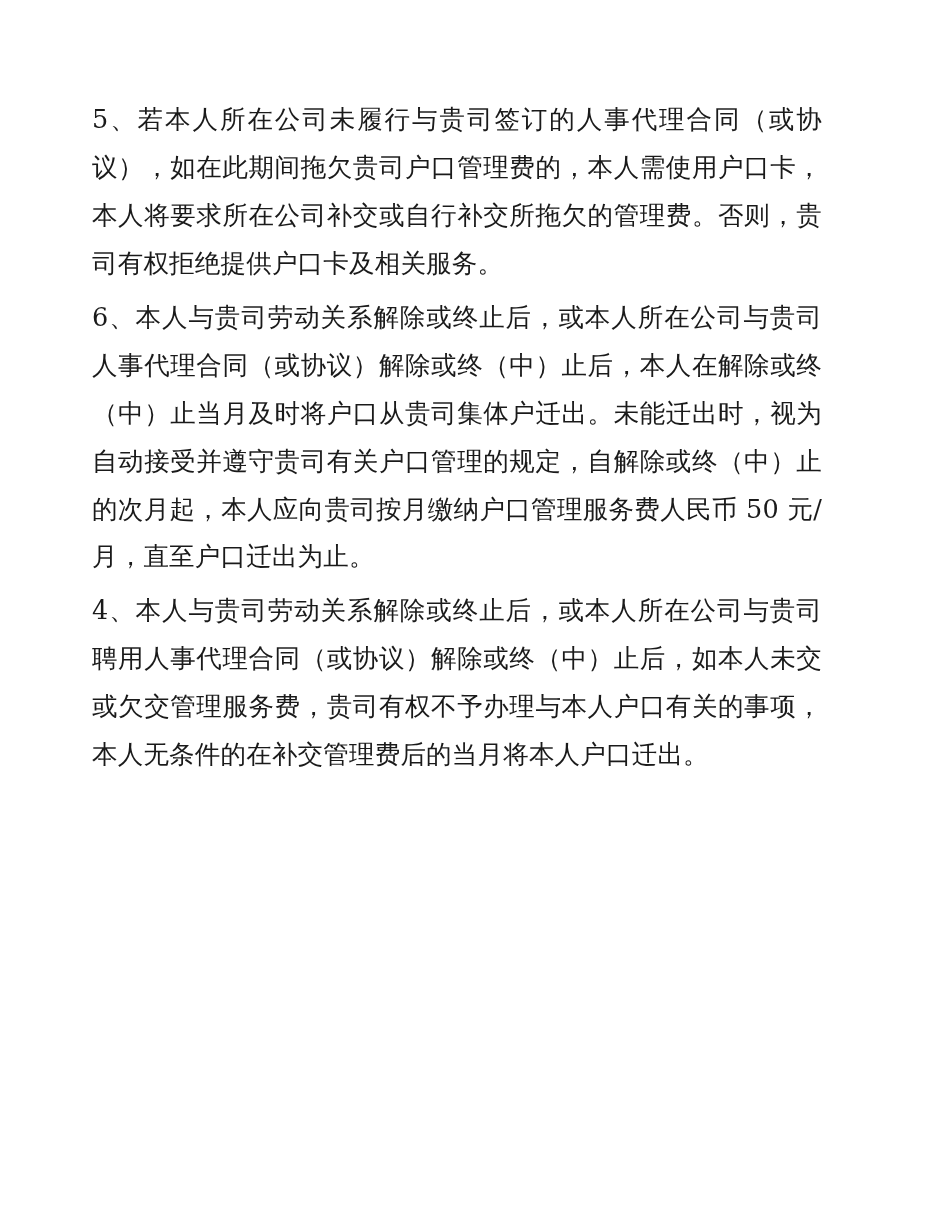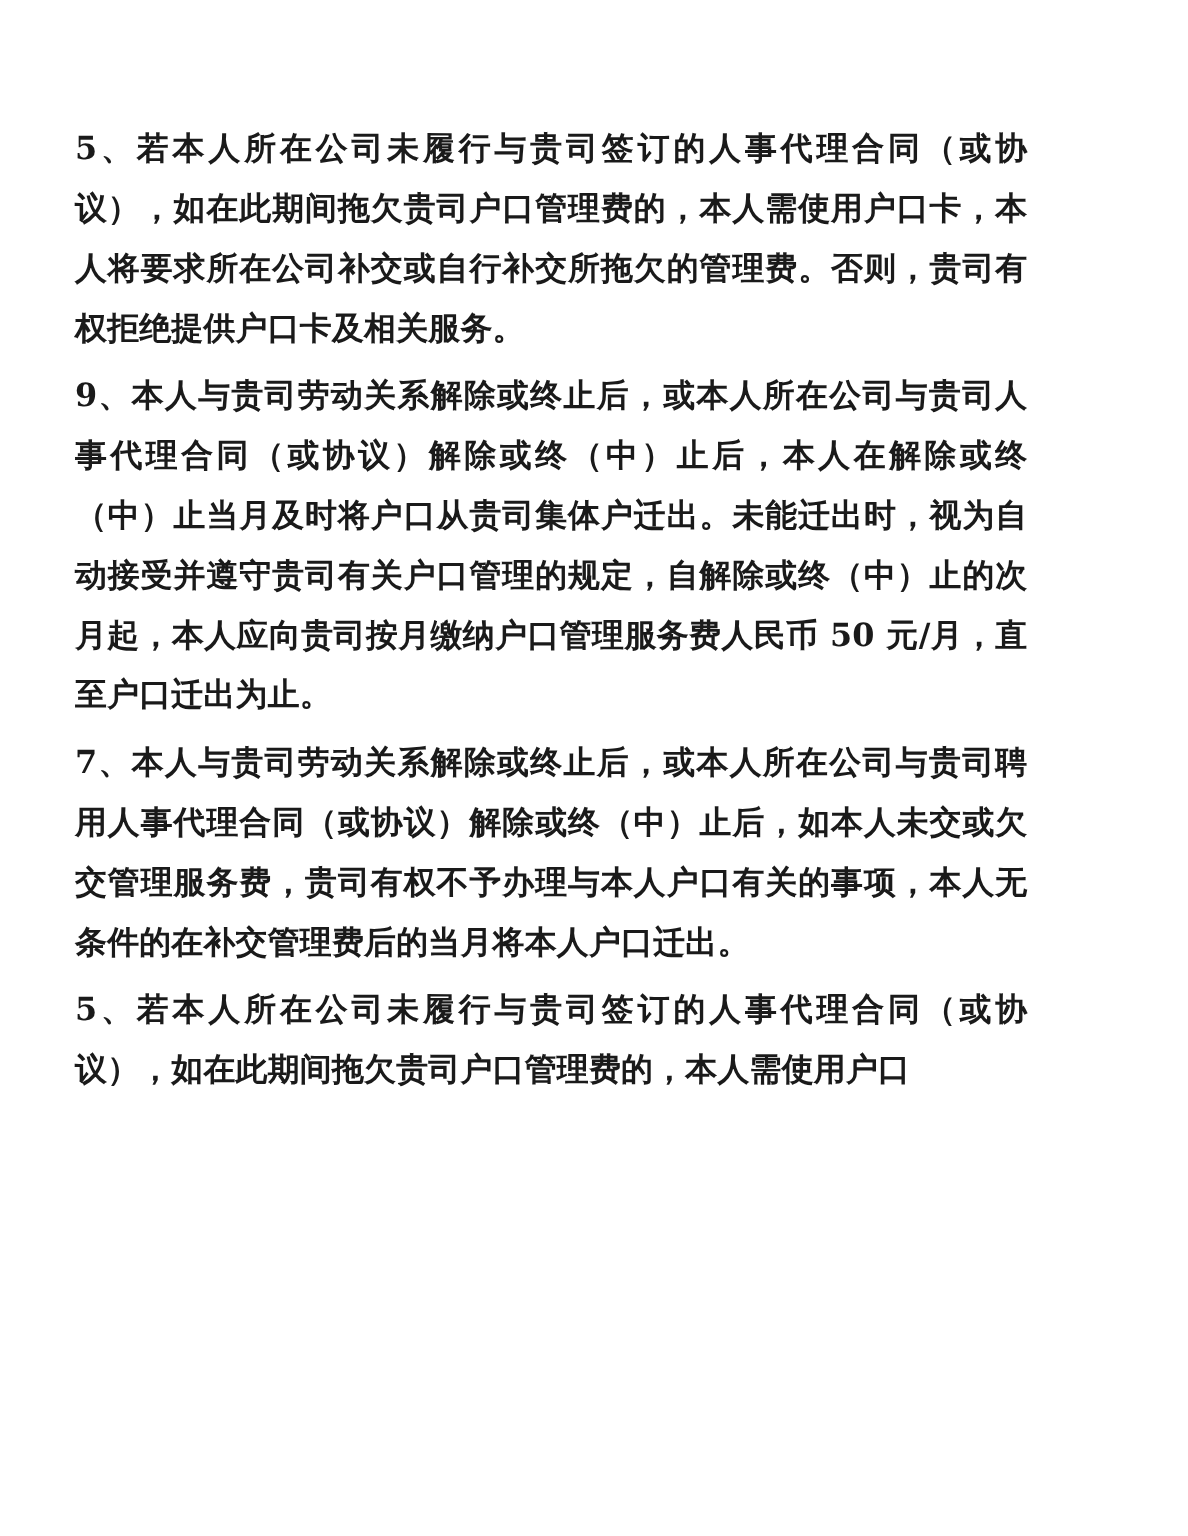--- a/index.html
+++ b/index.html
@@ -18,9 +18,8 @@
     box-sizing: border-box;
     width: 950px;
     height: 1229px;
-    padding: 96px 128px 60px 60px;
+    padding: 96px 128px 60px 92px;
     background: #ffffff;
-    font-weight: bold;
   }
   .doc-body {
     font-size: 25.5px;

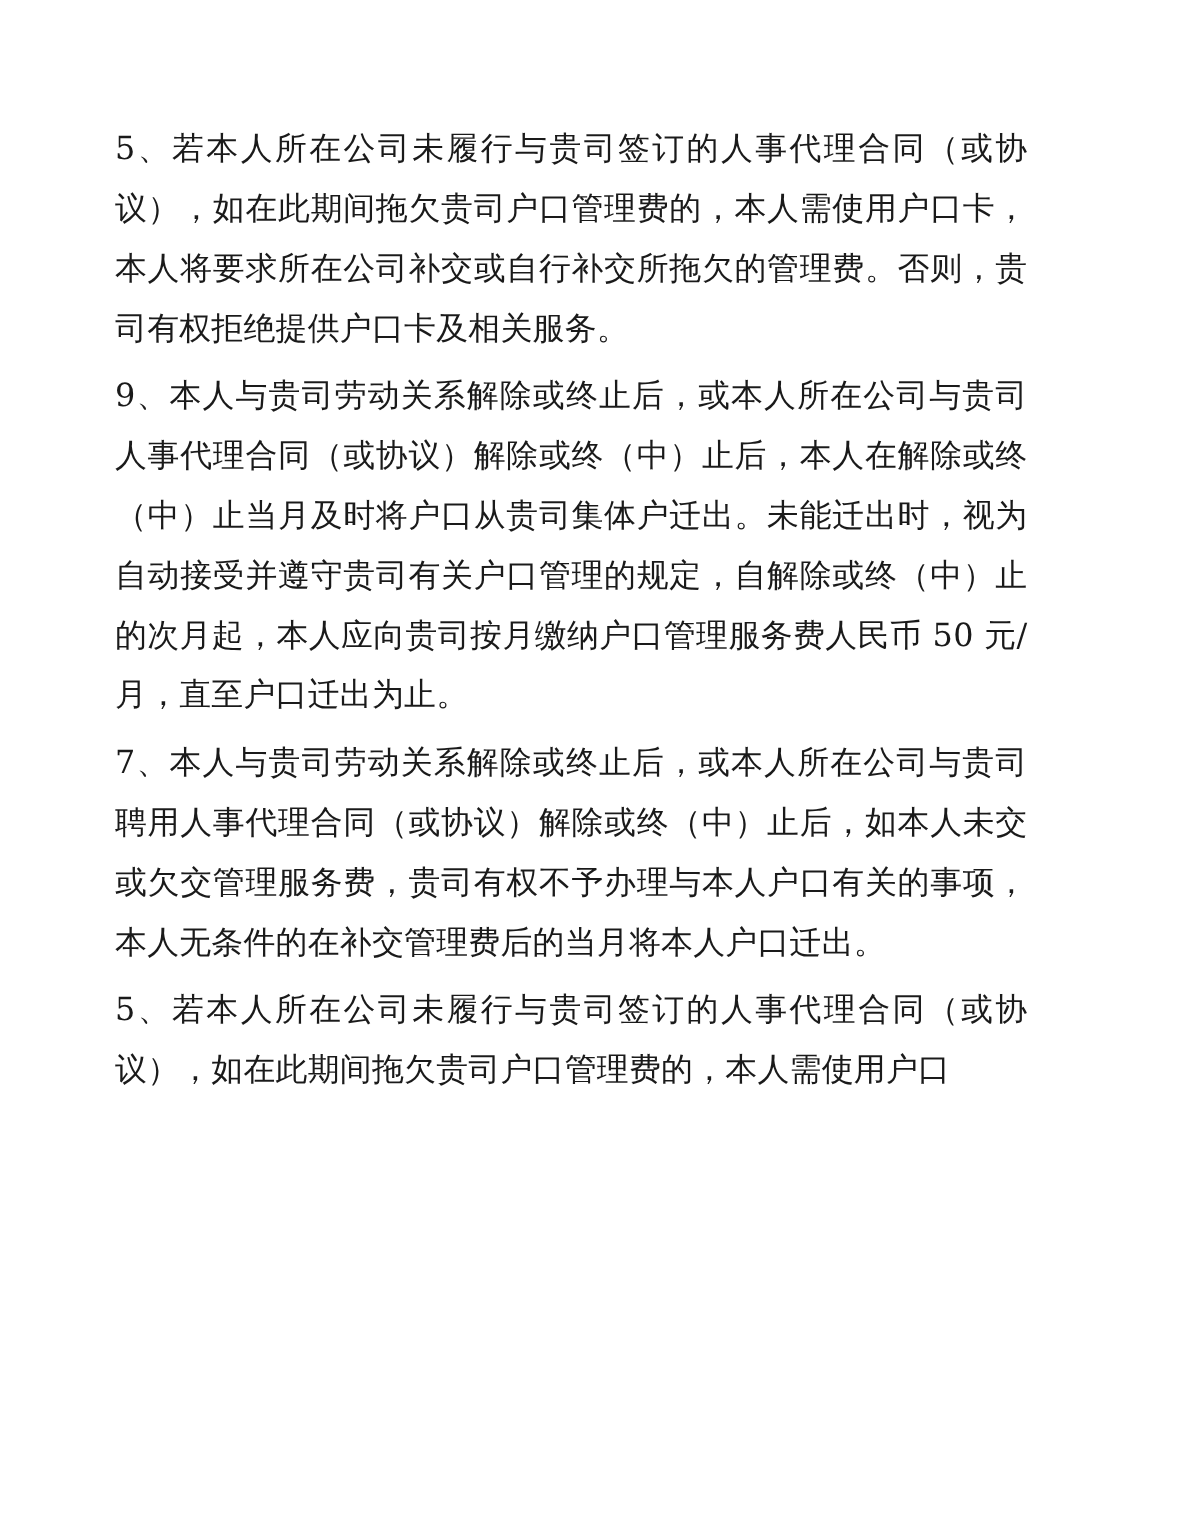--- a/index.html
+++ b/index.html
@@ -41,7 +41,7 @@
 <div class="page">
   <div class="doc-body">
     <p class="para">5、若本人所在公司未履行与贵司签订的人事代理合同（或协议），如在此期间拖欠贵司户口管理费的，本人需使用户口卡，本人将要求所在公司补交或自行补交所拖欠的管理费。否则，贵司有权拒绝提供户口卡及相关服务。</p>
-    <p class="para">9、本人与贵司劳动关系解除或终止后，或本人所在公司与贵司人事代理合同（或协议）解除或终（中）止后，本人在解除或终（中）止当月及时将户口从贵司集体户迁出。未能迁出时，视为自动接受并遵守贵司有关户口管理的规定，自解除或终（中）止的次月起，本人应向贵司按月缴纳户口管理服务费人民币 50 元/月，直至户口迁出为止。</p>
+    <p class="para">6、本人与贵司劳动关系解除或终止后，或本人所在公司与贵司人事代理合同（或协议）解除或终（中）止后，本人在解除或终（中）止当月及时将户口从贵司集体户迁出。未能迁出时，视为自动接受并遵守贵司有关户口管理的规定，自解除或终（中）止的次月起，本人应向贵司按月缴纳户口管理服务费人民币 50 元/月，直至户口迁出为止。</p>
     <p class="para">7、本人与贵司劳动关系解除或终止后，或本人所在公司与贵司聘用人事代理合同（或协议）解除或终（中）止后，如本人未交或欠交管理服务费，贵司有权不予办理与本人户口有关的事项，本人无条件的在补交管理费后的当月将本人户口迁出。</p>
     <p class="para">5、若本人所在公司未履行与贵司签订的人事代理合同（或协议），如在此期间拖欠贵司户口管理费的，本人需使用户口</p>
   </div>

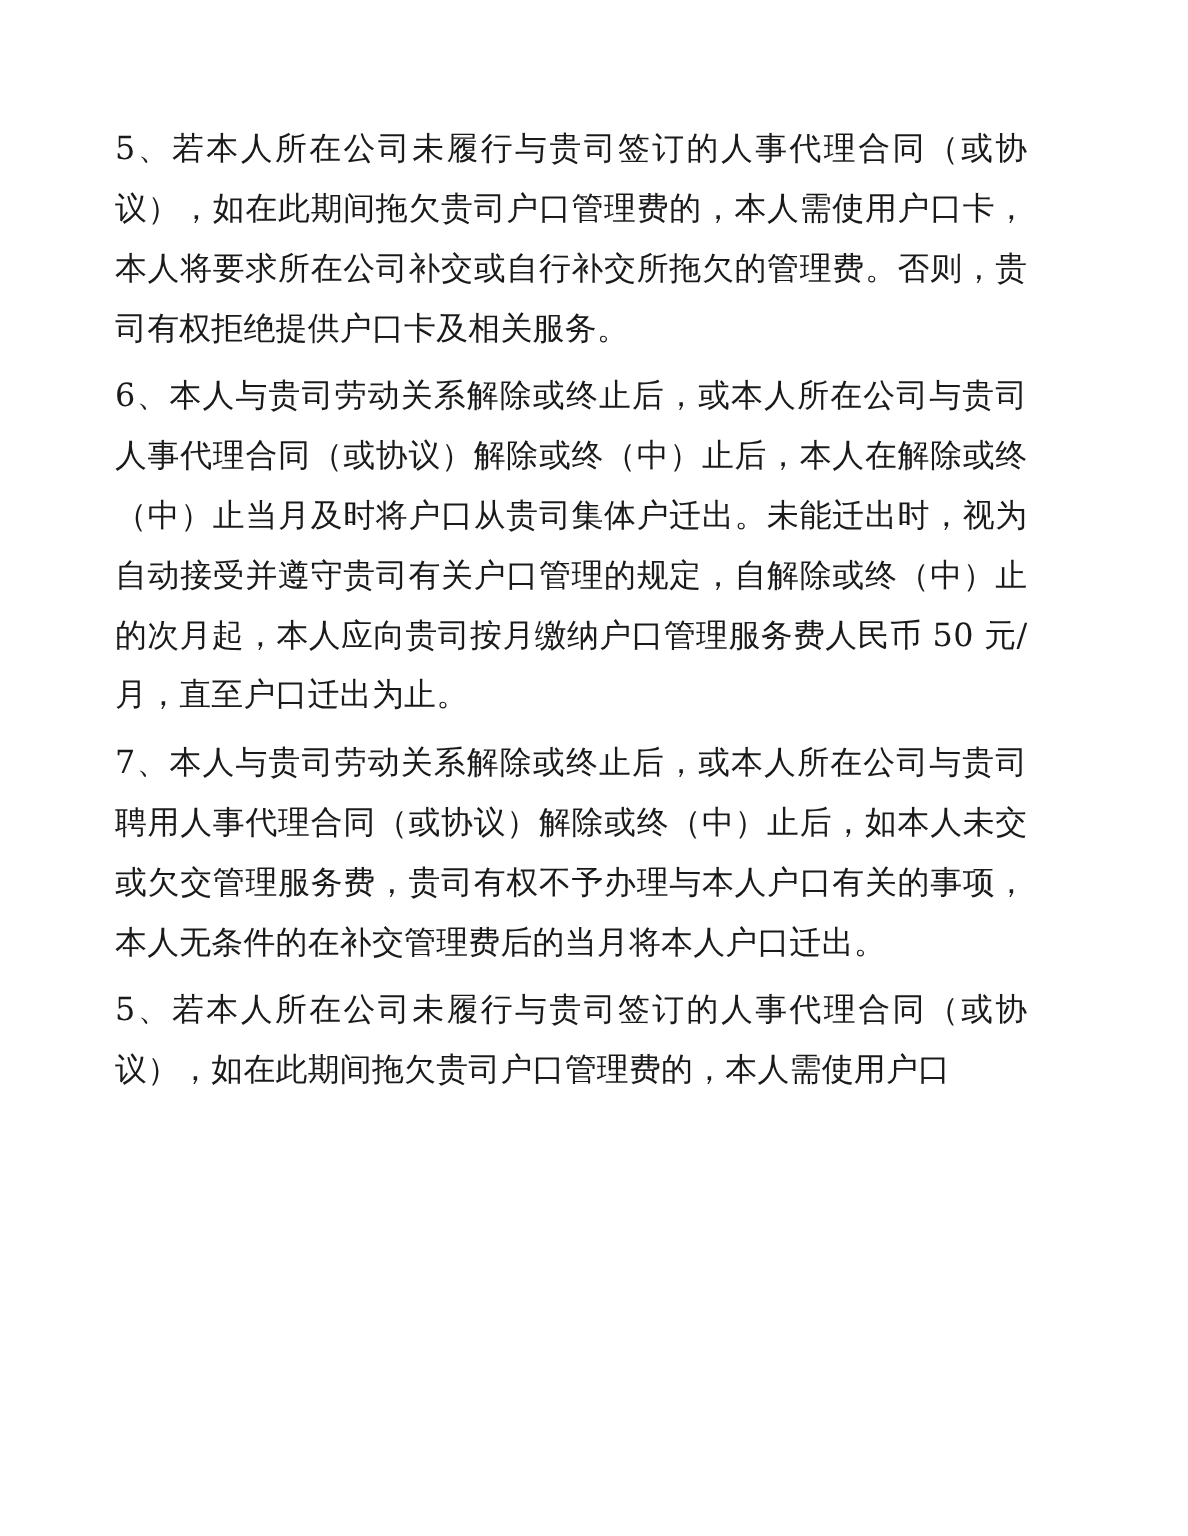--- a/index.html
+++ b/index.html
@@ -42,7 +42,7 @@
   <div class="doc-body">
     <p class="para">5、若本人所在公司未履行与贵司签订的人事代理合同（或协议），如在此期间拖欠贵司户口管理费的，本人需使用户口卡，本人将要求所在公司补交或自行补交所拖欠的管理费。否则，贵司有权拒绝提供户口卡及相关服务。</p>
     <p class="para">6、本人与贵司劳动关系解除或终止后，或本人所在公司与贵司人事代理合同（或协议）解除或终（中）止后，本人在解除或终（中）止当月及时将户口从贵司集体户迁出。未能迁出时，视为自动接受并遵守贵司有关户口管理的规定，自解除或终（中）止的次月起，本人应向贵司按月缴纳户口管理服务费人民币 50 元/月，直至户口迁出为止。</p>
-    <p class="para">7、本人与贵司劳动关系解除或终止后，或本人所在公司与贵司聘用人事代理合同（或协议）解除或终（中）止后，如本人未交或欠交管理服务费，贵司有权不予办理与本人户口有关的事项，本人无条件的在补交管理费后的当月将本人户口迁出。</p>
+    <p class="para">4、本人与贵司劳动关系解除或终止后，或本人所在公司与贵司聘用人事代理合同（或协议）解除或终（中）止后，如本人未交或欠交管理服务费，贵司有权不予办理与本人户口有关的事项，本人无条件的在补交管理费后的当月将本人户口迁出。</p>
     <p class="para">5、若本人所在公司未履行与贵司签订的人事代理合同（或协议），如在此期间拖欠贵司户口管理费的，本人需使用户口</p>
   </div>
 </div>

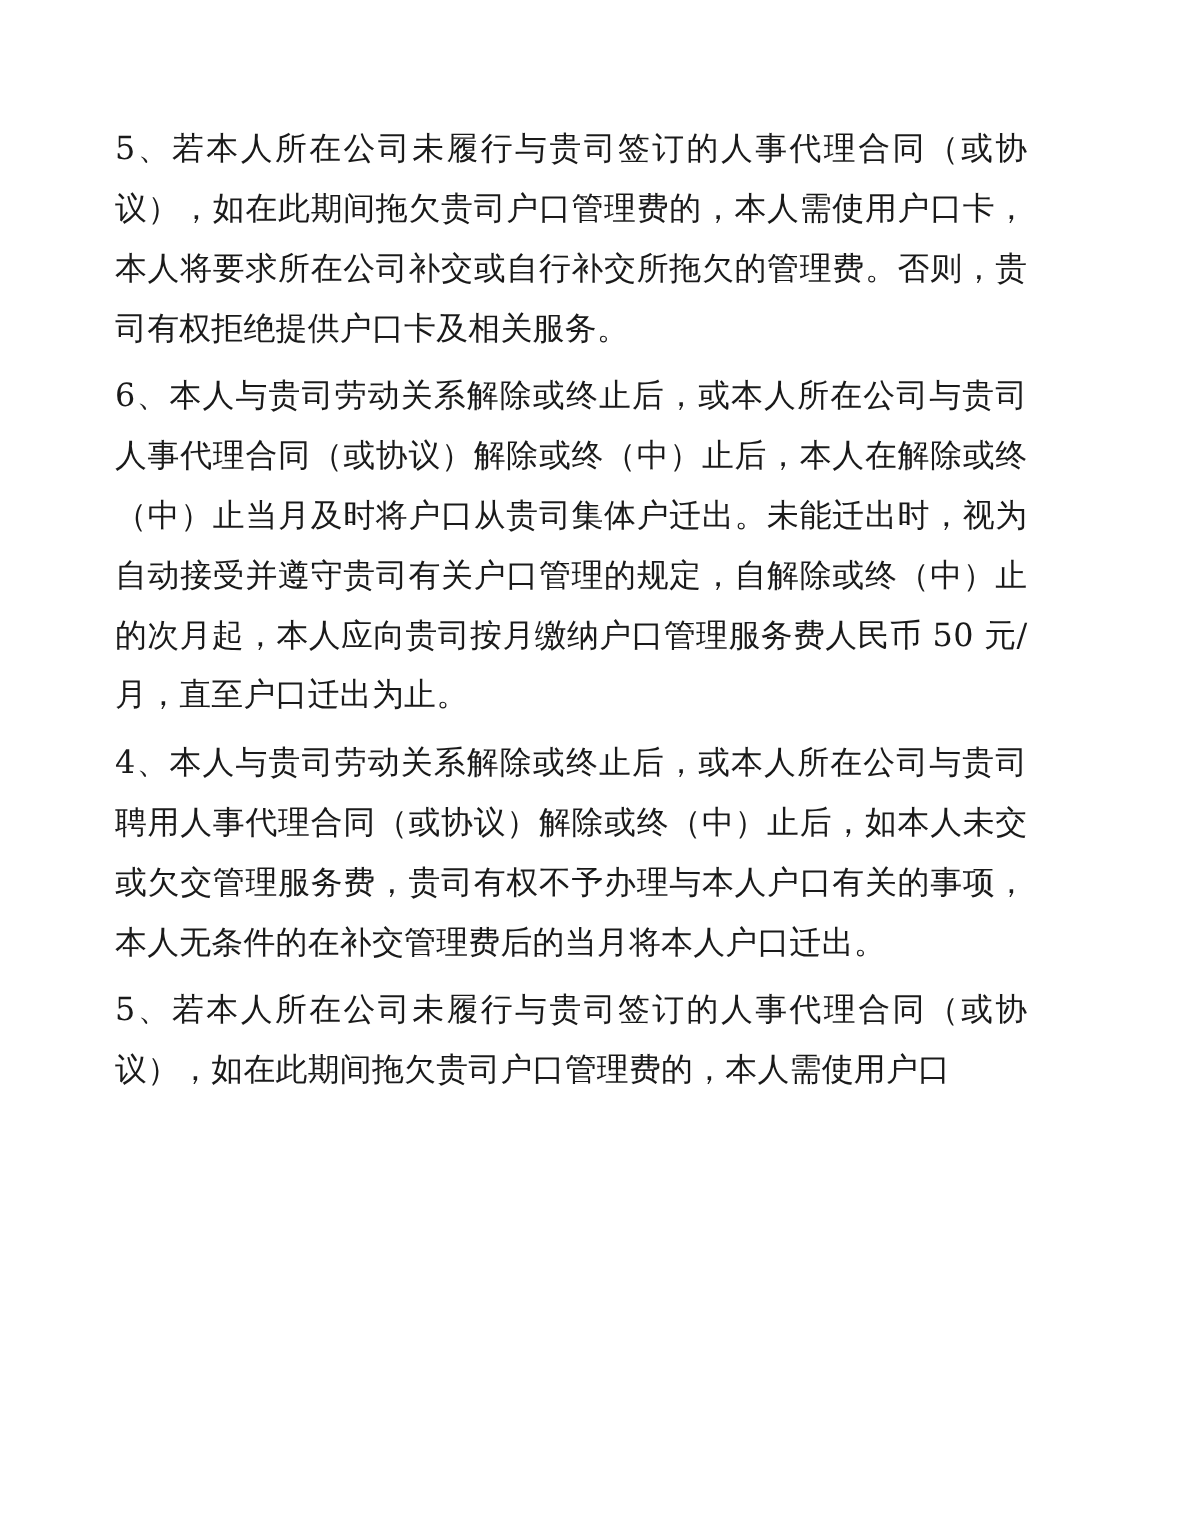--- a/index.html
+++ b/index.html
@@ -43,7 +43,6 @@
     <p class="para">5、若本人所在公司未履行与贵司签订的人事代理合同（或协议），如在此期间拖欠贵司户口管理费的，本人需使用户口卡，本人将要求所在公司补交或自行补交所拖欠的管理费。否则，贵司有权拒绝提供户口卡及相关服务。</p>
     <p class="para">6、本人与贵司劳动关系解除或终止后，或本人所在公司与贵司人事代理合同（或协议）解除或终（中）止后，本人在解除或终（中）止当月及时将户口从贵司集体户迁出。未能迁出时，视为自动接受并遵守贵司有关户口管理的规定，自解除或终（中）止的次月起，本人应向贵司按月缴纳户口管理服务费人民币 50 元/月，直至户口迁出为止。</p>
     <p class="para">4、本人与贵司劳动关系解除或终止后，或本人所在公司与贵司聘用人事代理合同（或协议）解除或终（中）止后，如本人未交或欠交管理服务费，贵司有权不予办理与本人户口有关的事项，本人无条件的在补交管理费后的当月将本人户口迁出。</p>
-    <p class="para">5、若本人所在公司未履行与贵司签订的人事代理合同（或协议），如在此期间拖欠贵司户口管理费的，本人需使用户口</p>
   </div>
 </div>
 

